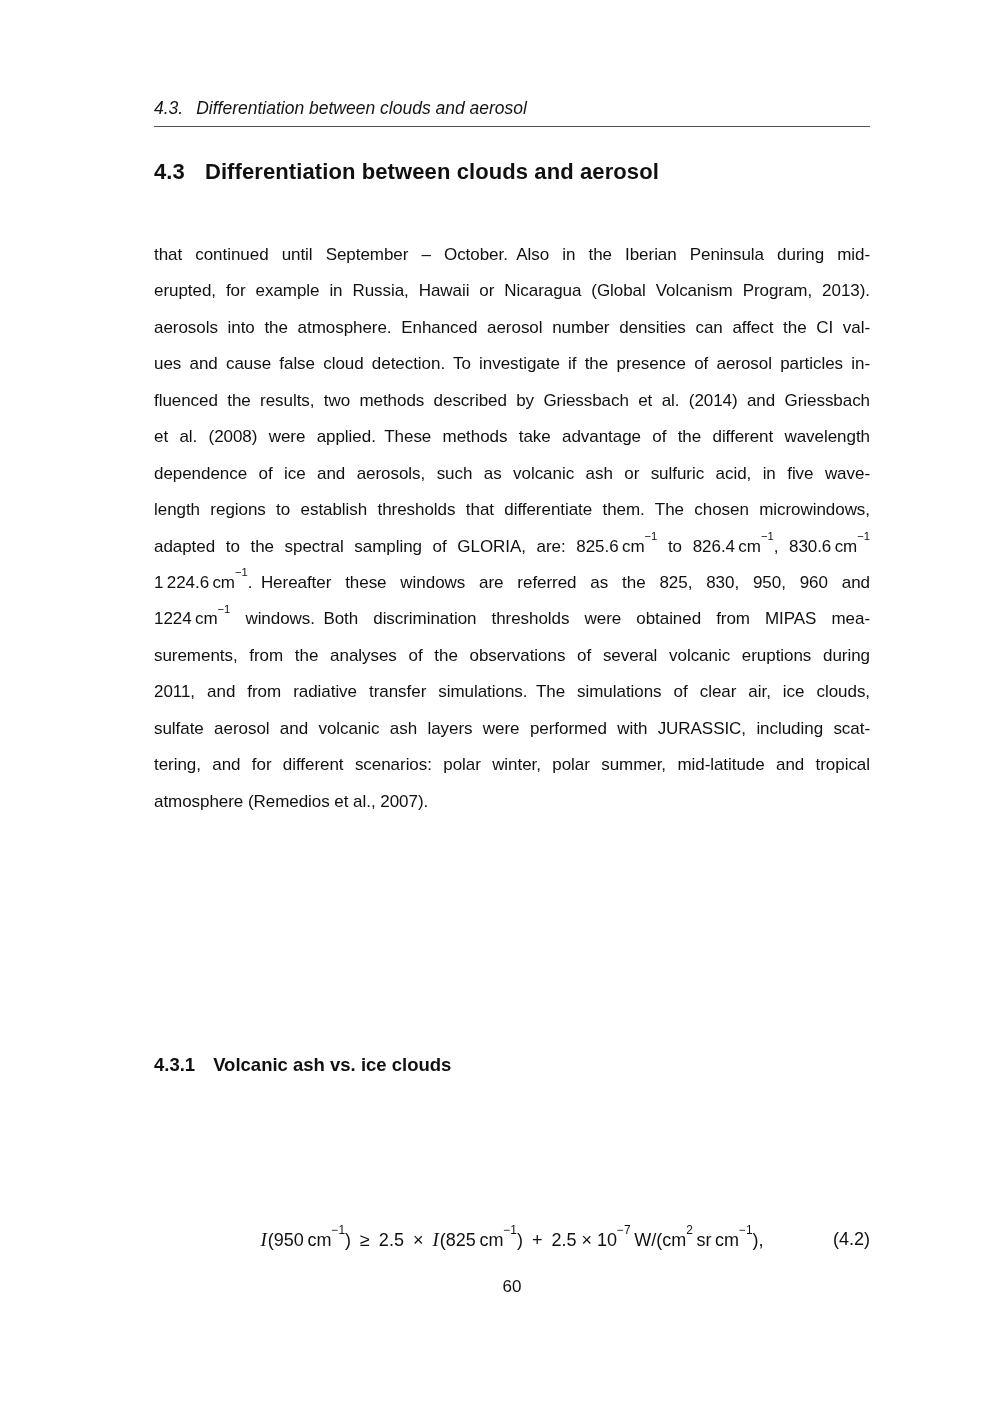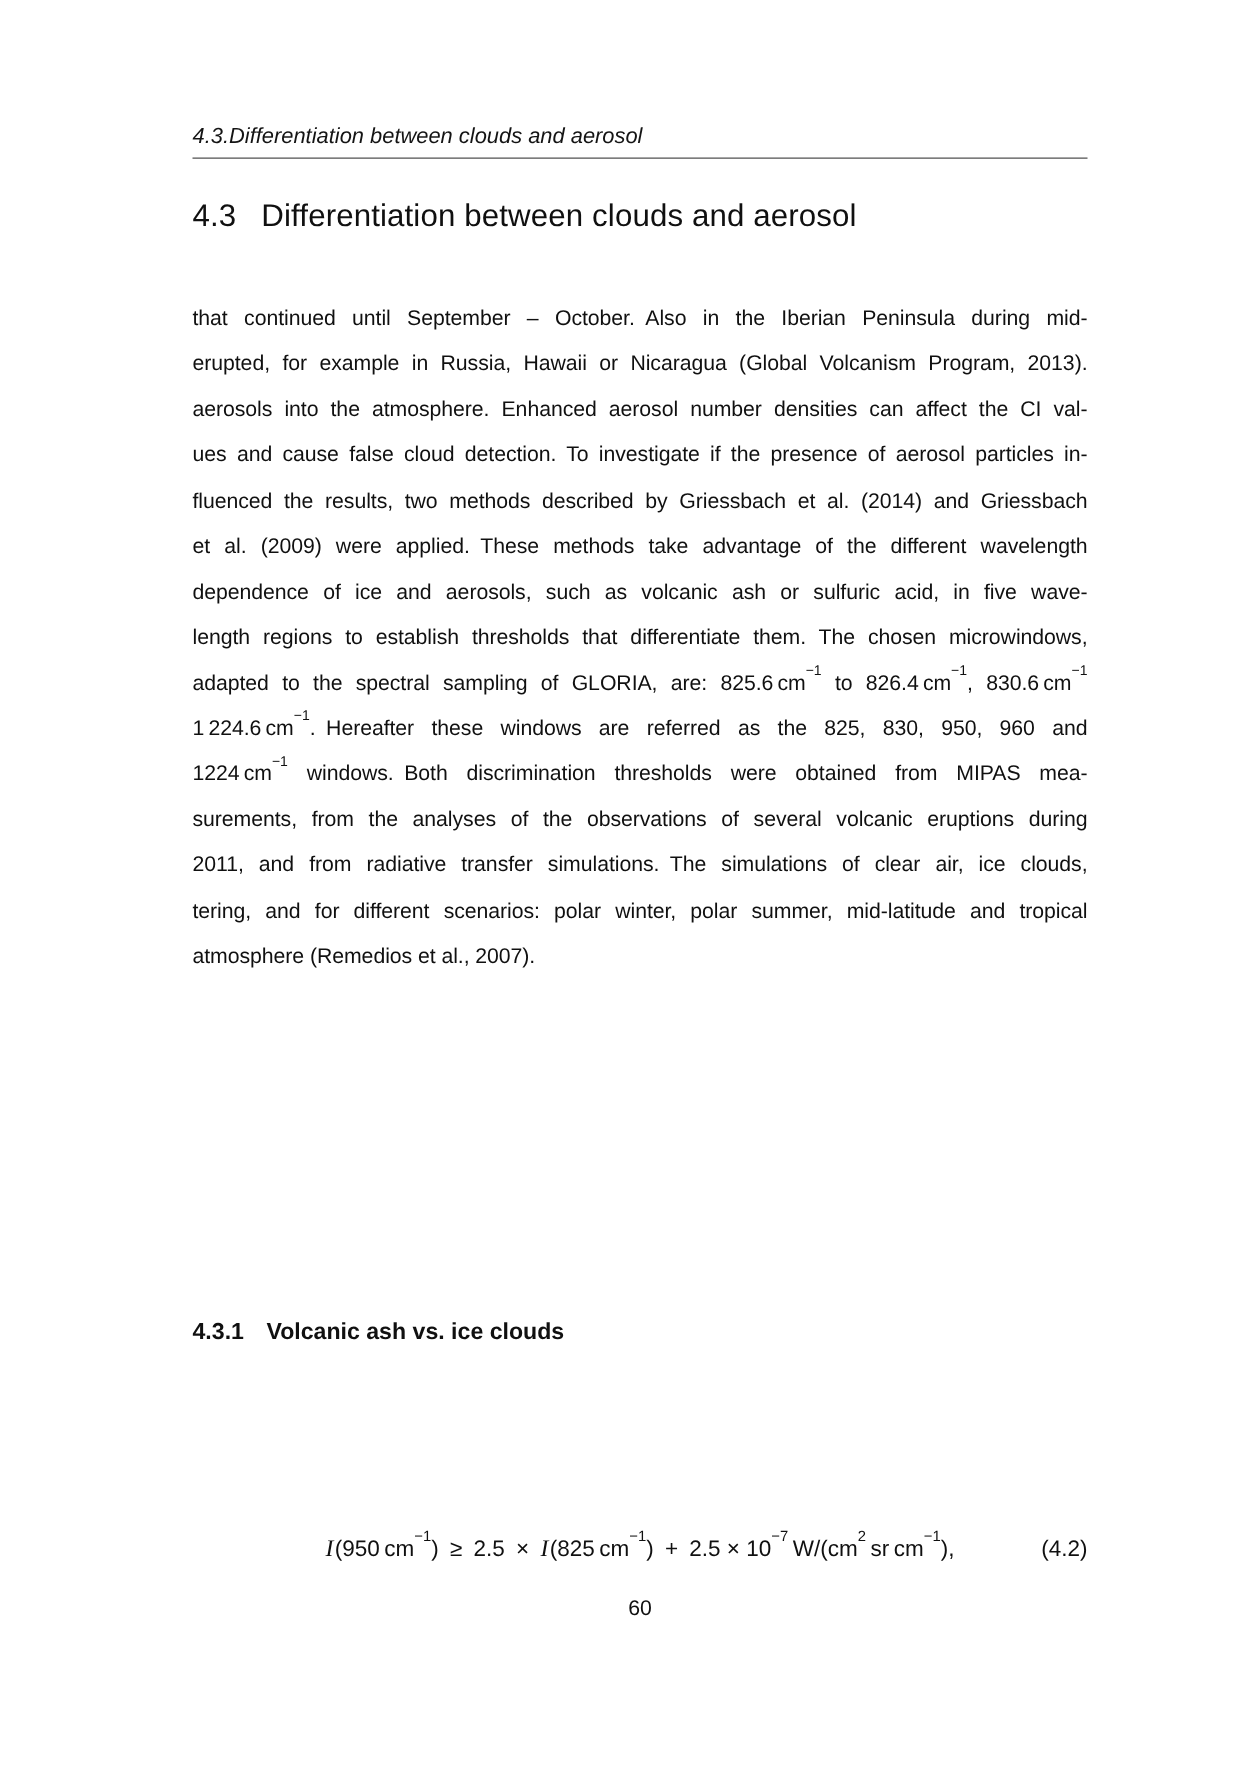--- a/index.html
+++ b/index.html
@@ -22,7 +22,7 @@
     color: #141414;
     white-space: nowrap;
   }
-  .rh-num { }
+  .rh-num { margin-right: 13px; }
   .header-rule {
     position: absolute;
     left: 154px; top: 126px; width: 716px;

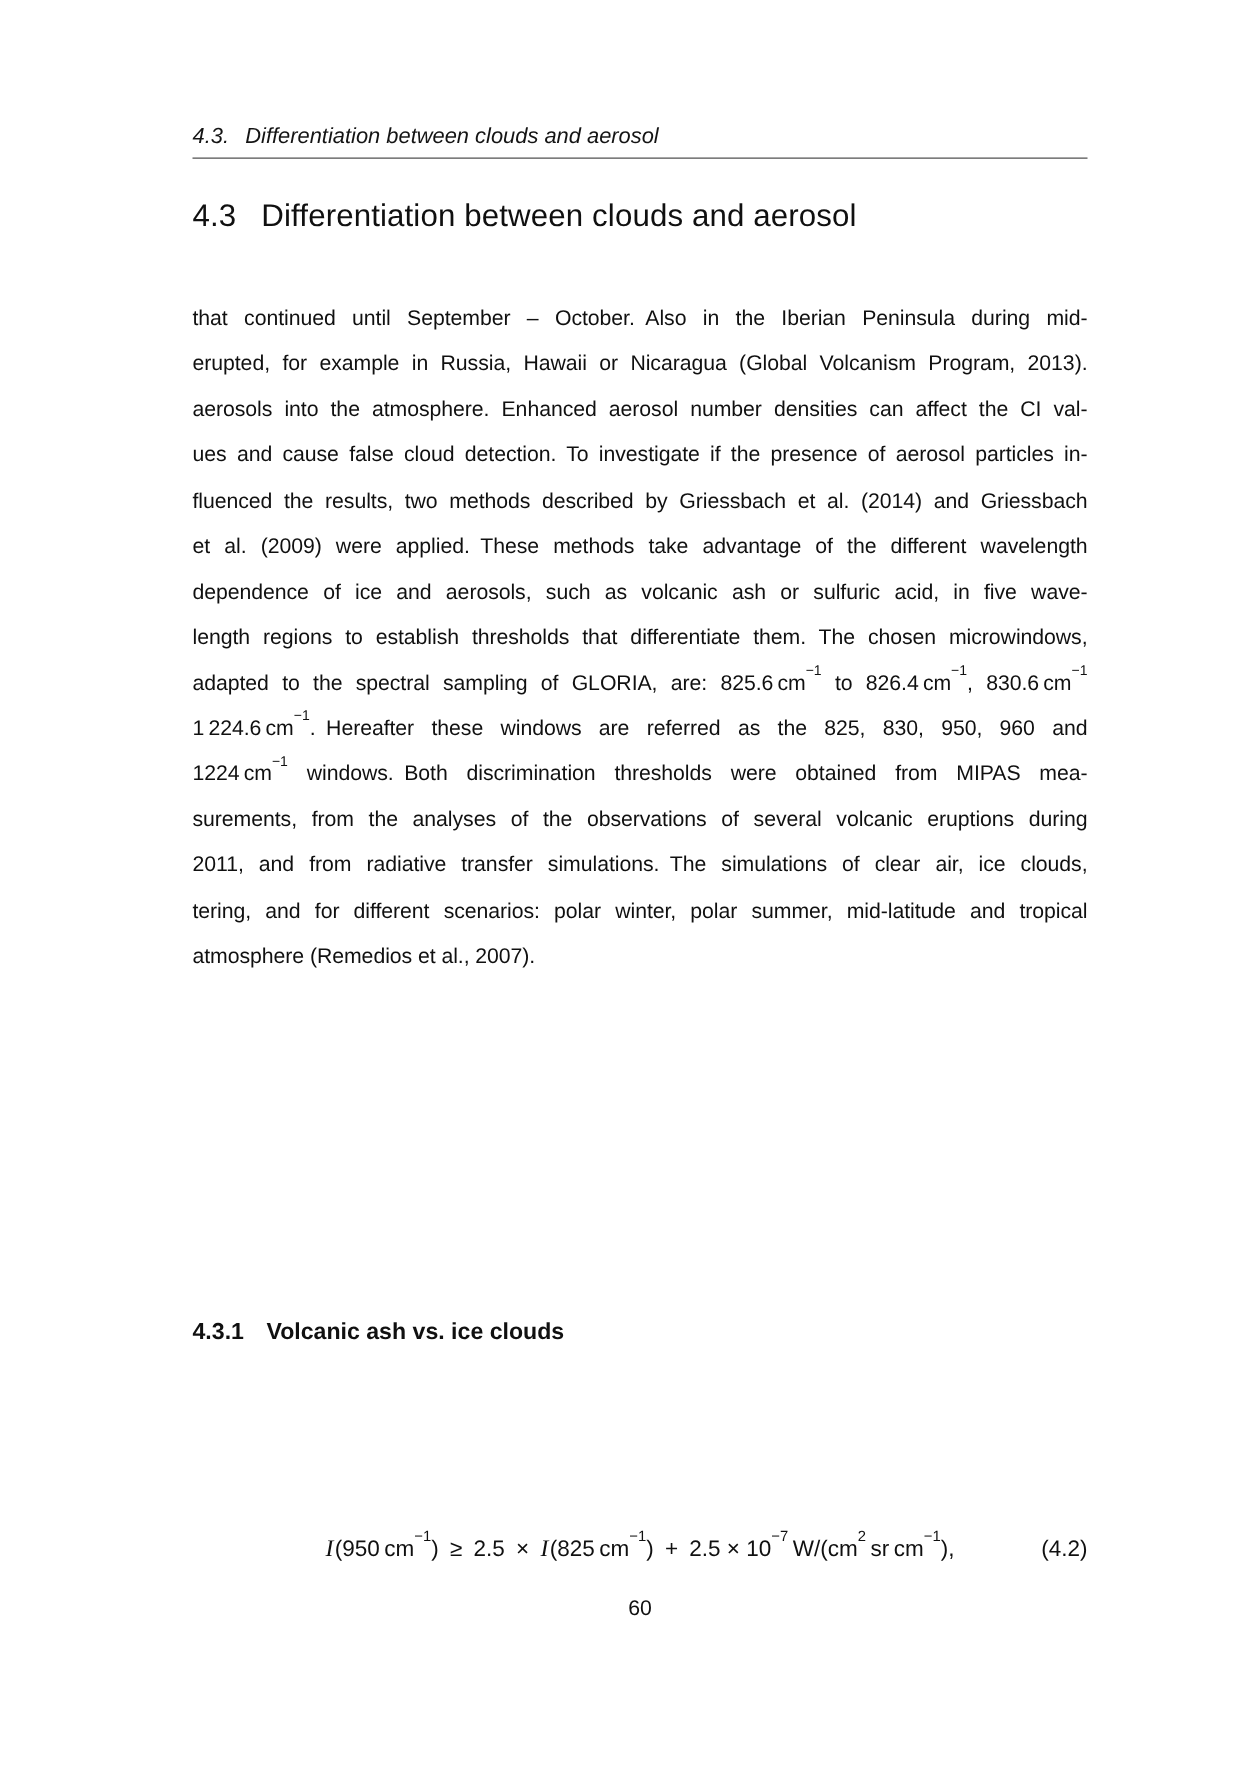--- a/index.html
+++ b/index.html
@@ -34,8 +34,8 @@
     position: absolute;
     left: 154px; top: 159px;
     margin: 0;
-    font-size: 25px;
-    font-weight: 400;
+    font-size: 22px;
+    font-weight: 700;
     letter-spacing: 0.1px;
     white-space: nowrap;
   }

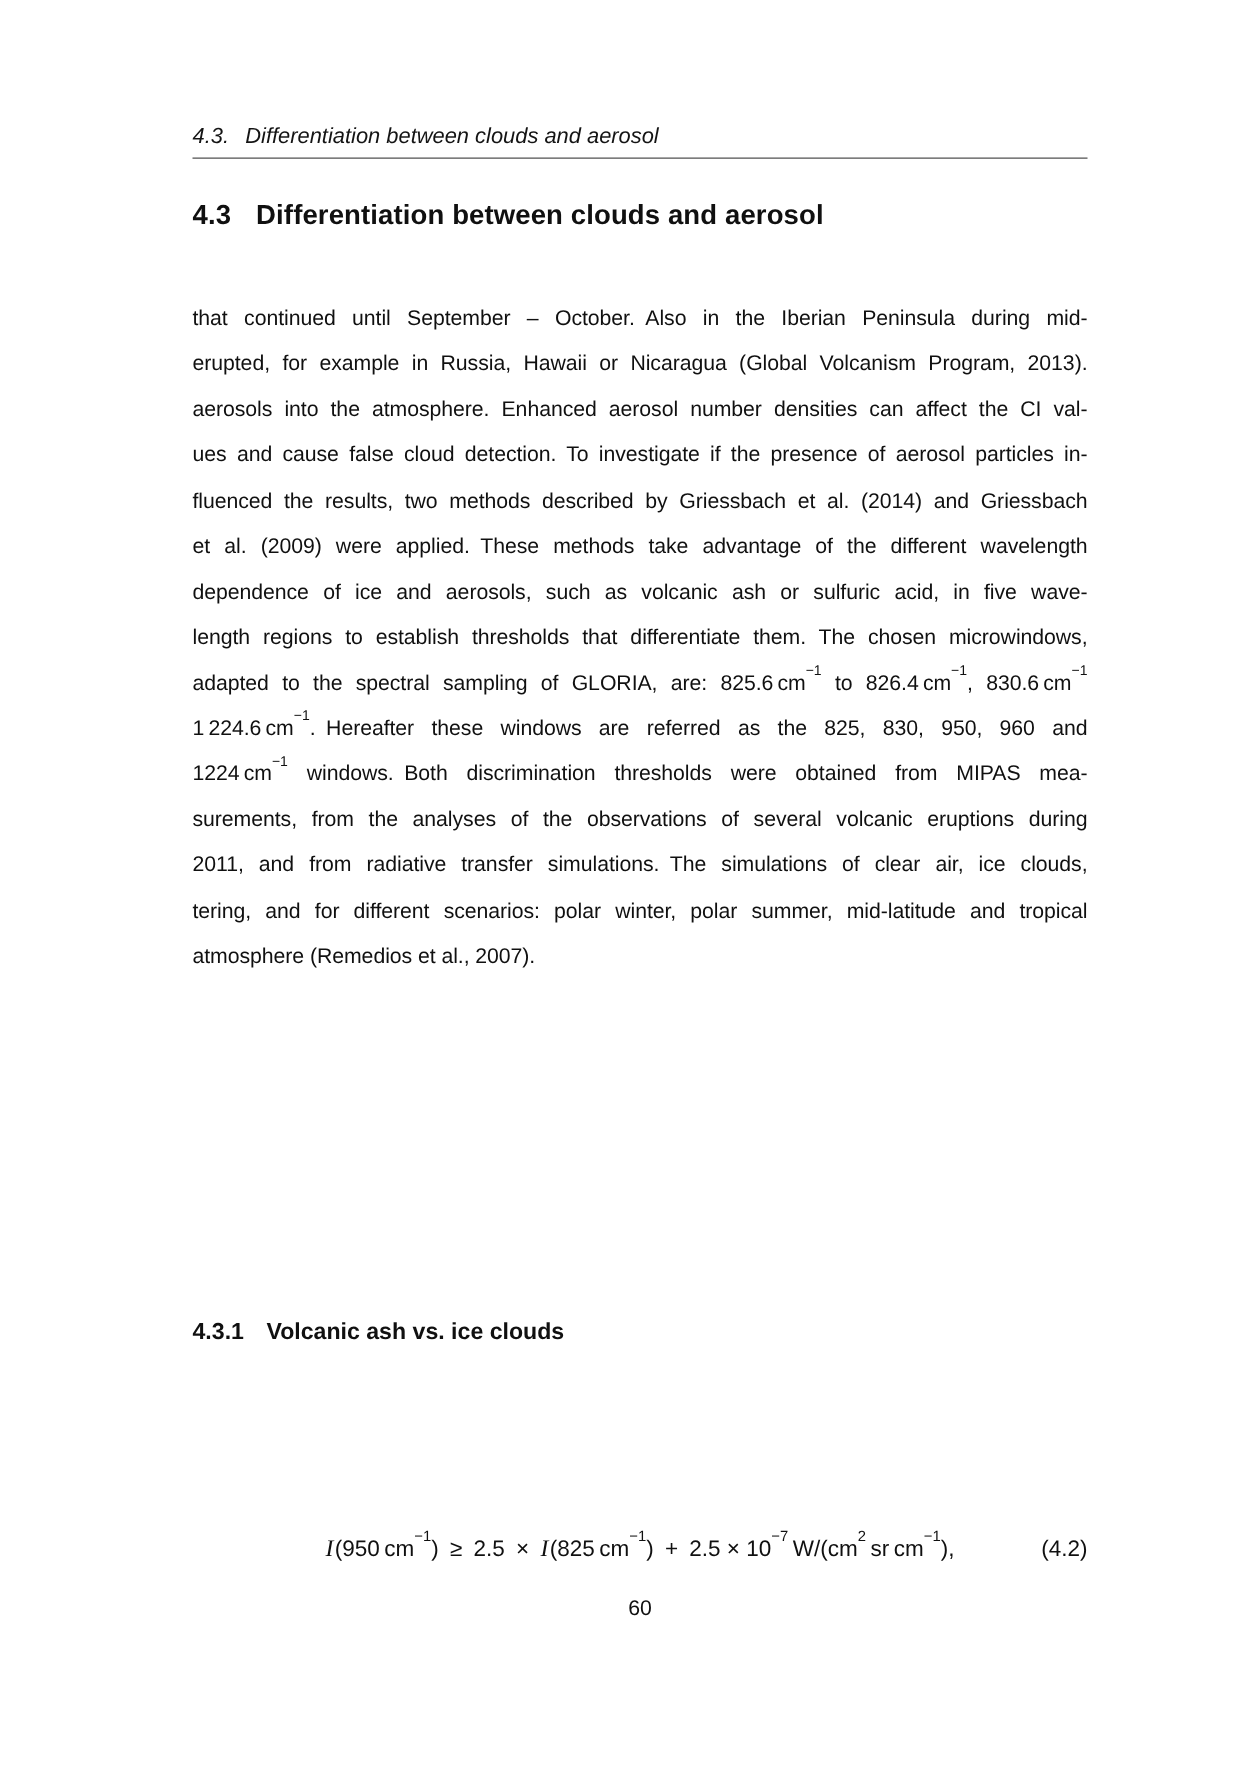--- a/index.html
+++ b/index.html
@@ -122,7 +122,7 @@
       <div class="line">aerosols into the atmosphere. Enhanced aerosol number densities can affect the CI val-</div>
       <div class="line">ues and cause false cloud detection. To investigate if the presence of aerosol particles in-</div>
       <div class="line">fluenced the results, two methods described by Griessbach et al. (2014) and Griessbach</div>
-      <div class="line">et al. (2009) were applied. These methods take advantage of the different wavelength</div>
+      <div class="line">et al. (2008) were applied. These methods take advantage of the different wavelength</div>
       <div class="line">dependence of ice and aerosols, such as volcanic ash or sulfuric acid, in five wave-</div>
       <div class="line">length regions to establish thresholds that differentiate them. The chosen microwindows,</div>
       <div class="line">adapted to the spectral sampling of GLORIA, are: 825.6 cm<sup>−1</sup> to 826.4 cm<sup>−1</sup>, 830.6 cm<sup>−1</sup></div>

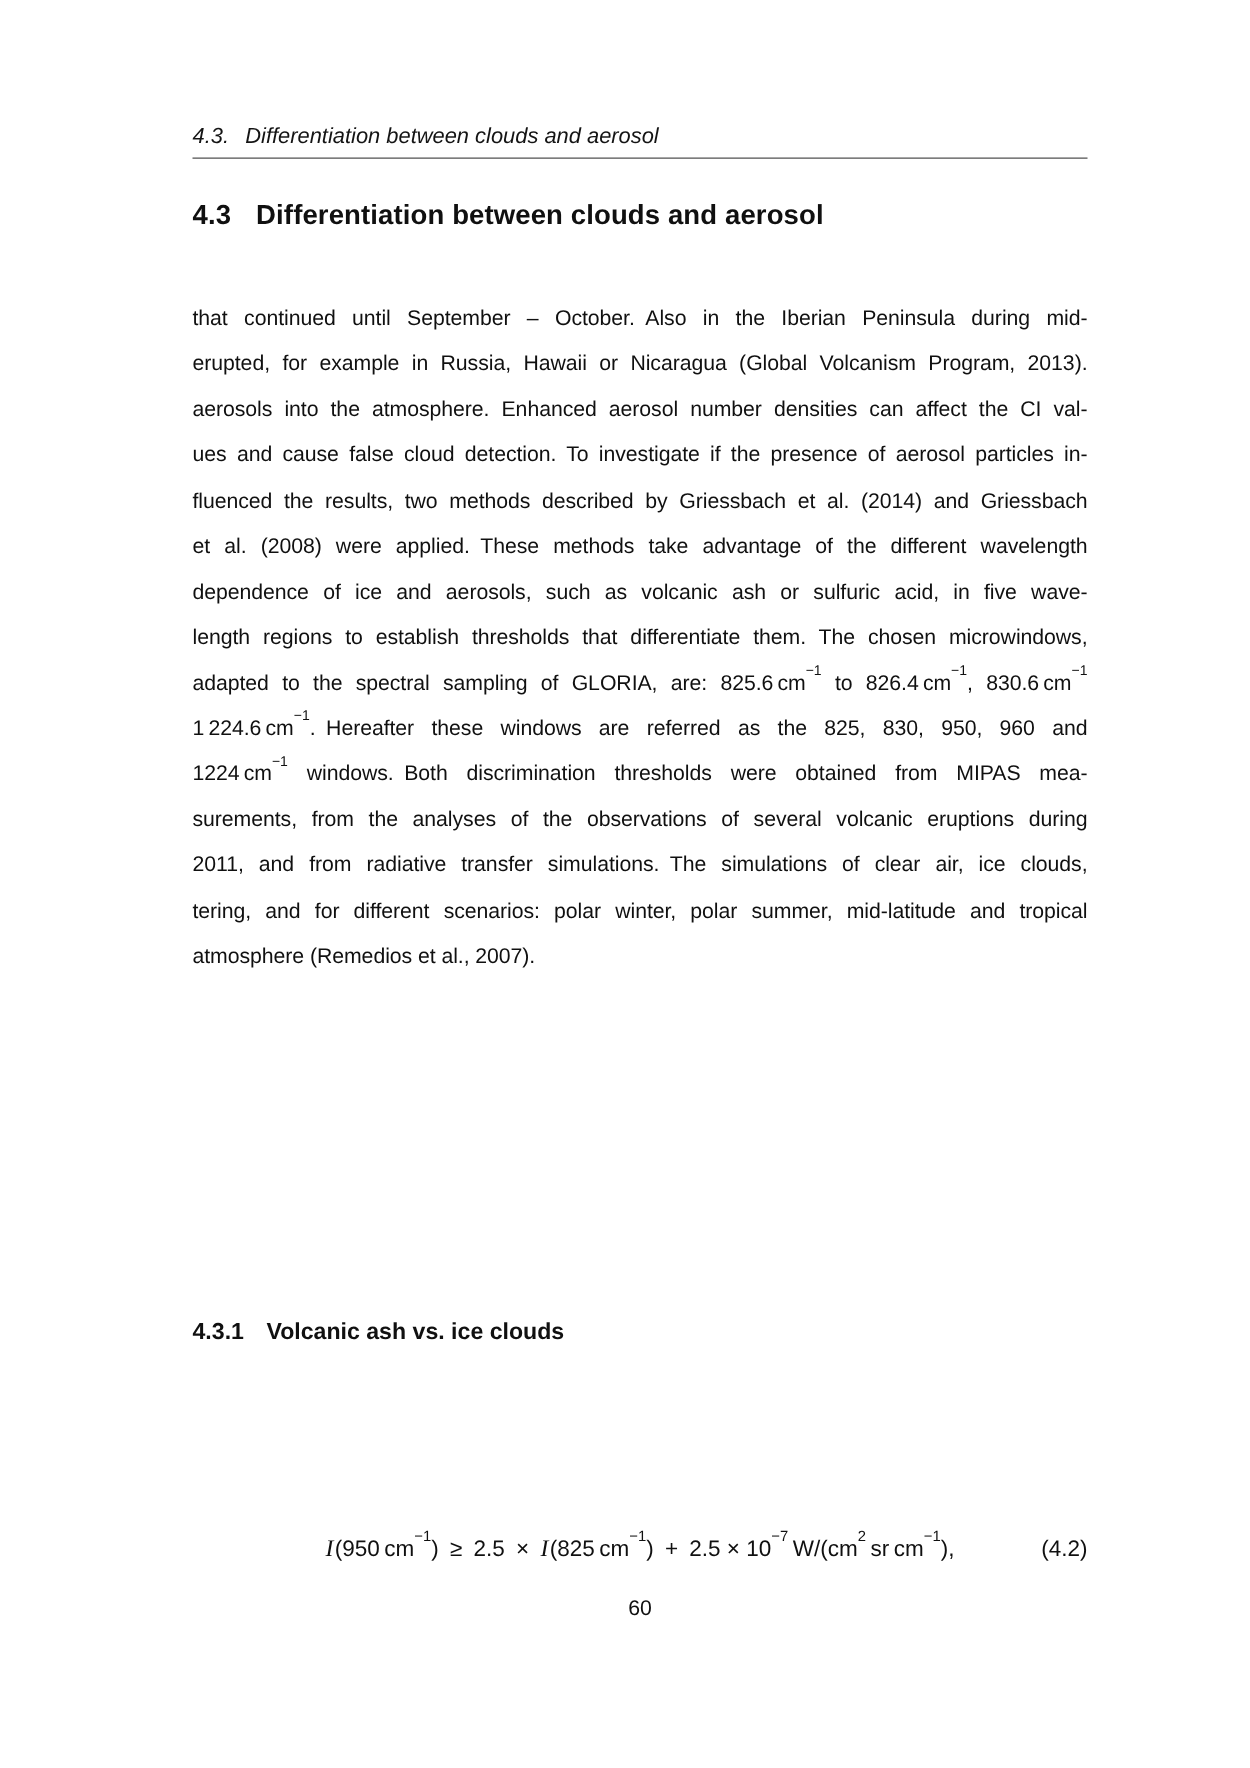--- a/index.html
+++ b/index.html
@@ -130,6 +130,7 @@
       <div class="line">1224 cm<sup>−1</sup> windows. Both discrimination thresholds were obtained from MIPAS mea-</div>
       <div class="line">surements, from the analyses of the observations of several volcanic eruptions during</div>
       <div class="line">2011, and from radiative transfer simulations. The simulations of clear air, ice clouds,</div>
+      <div class="line">sulfate aerosol and volcanic ash layers were performed with JURASSIC, including scat-</div>
       <div class="line">tering, and for different scenarios: polar winter, polar summer, mid-latitude and tropical</div>
       <div class="line flush">atmosphere (Remedios et al., 2007).</div>
     </div>

